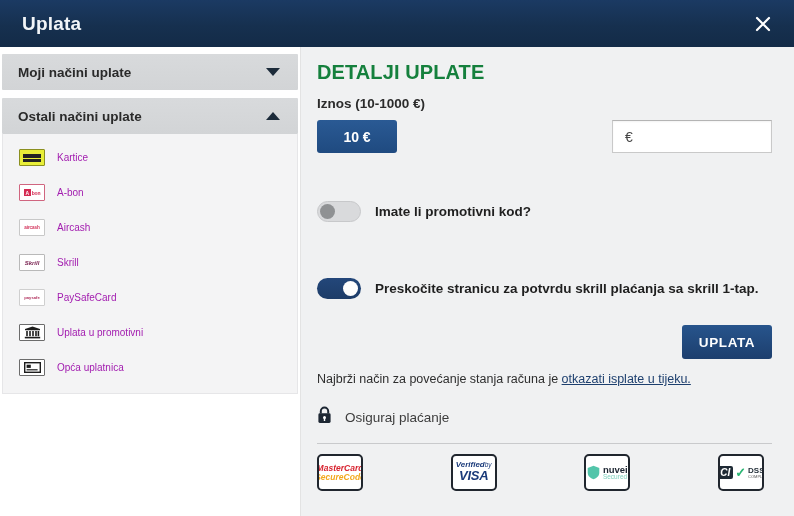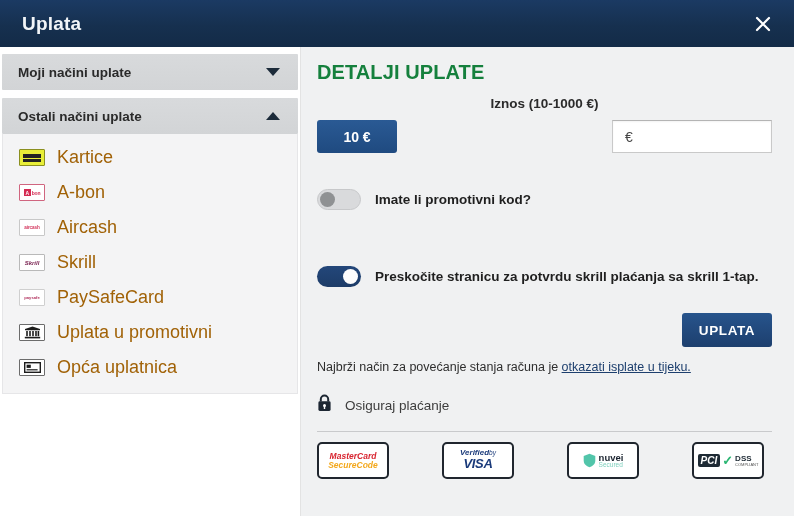--- a/index.html
+++ b/index.html
@@ -95,7 +95,7 @@
     font-size: 20px; font-weight: bold; color: #15803d; letter-spacing: .1px;
     margin-bottom: 12px;
   }
-  .amount-label { font-size: 13.5px; font-weight: bold; color: #2b2b2b; margin-bottom: 9px; text-align: center; }
+  .amount-label { font-size: 13.5px; font-weight: bold; color: #2b2b2b; margin-bottom: 9px; }
 
   .amount-row { display: flex; align-items: flex-start; justify-content: space-between; }
   .preset-btn {

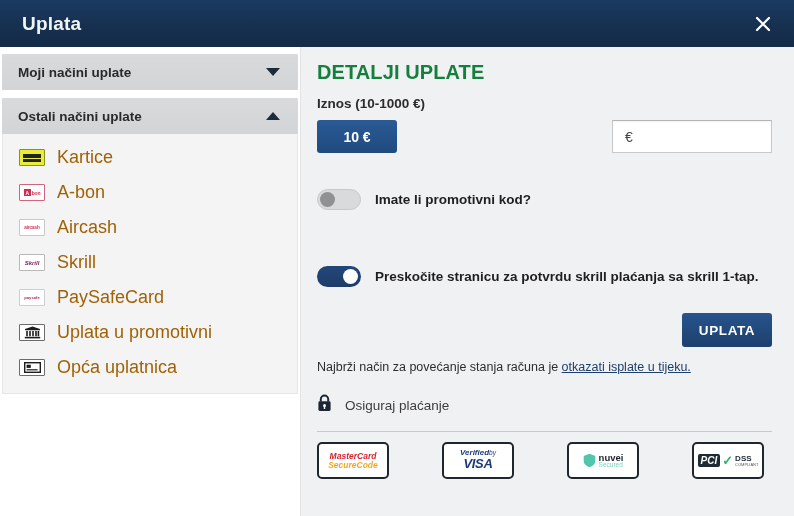--- a/index.html
+++ b/index.html
@@ -62,7 +62,7 @@
     height: 35px; display: flex; align-items: center; gap: 12px;
     padding: 0 0 0 16px; cursor: pointer;
   }
-  .method-label { font-size: 18px; color: #a16207; }
+  .method-label { font-size: 10px; color: #a21caf; }
 
   .m-icon {
     width: 26px; height: 17px; flex: 0 0 26px;

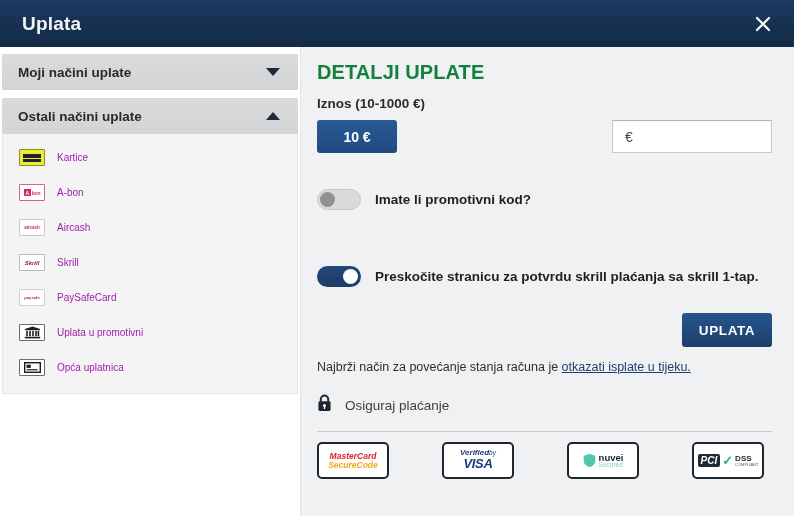--- a/index.html
+++ b/index.html
@@ -119,7 +119,7 @@
   .currency { font-size: 14px; color: #444; }
 
   .toggle-row { display: flex; align-items: center; gap: 14px; }
-  .toggle-row.promo { margin-top: 36px; }
+  .toggle-row.promo { margin-top: 48px; }
   .toggle-row.skip { margin-top: 56px; }
   .switch {
     width: 44px; height: 21px; border-radius: 11px; position: relative;

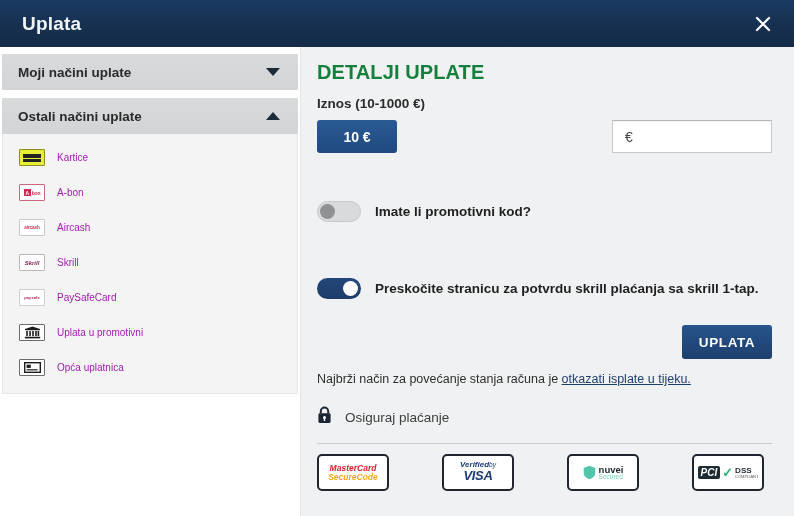--- a/index.html
+++ b/index.html
@@ -158,7 +158,7 @@
     padding-right: 8px;
   }
   .badge {
-    width: 72px; height: 37px; background: #fff;
+    width: 46px; height: 37px; background: #fff;
     border: 2px solid #20262e; border-radius: 5px;
     display: flex; flex-direction: column; align-items: center; justify-content: center;
     overflow: hidden;

